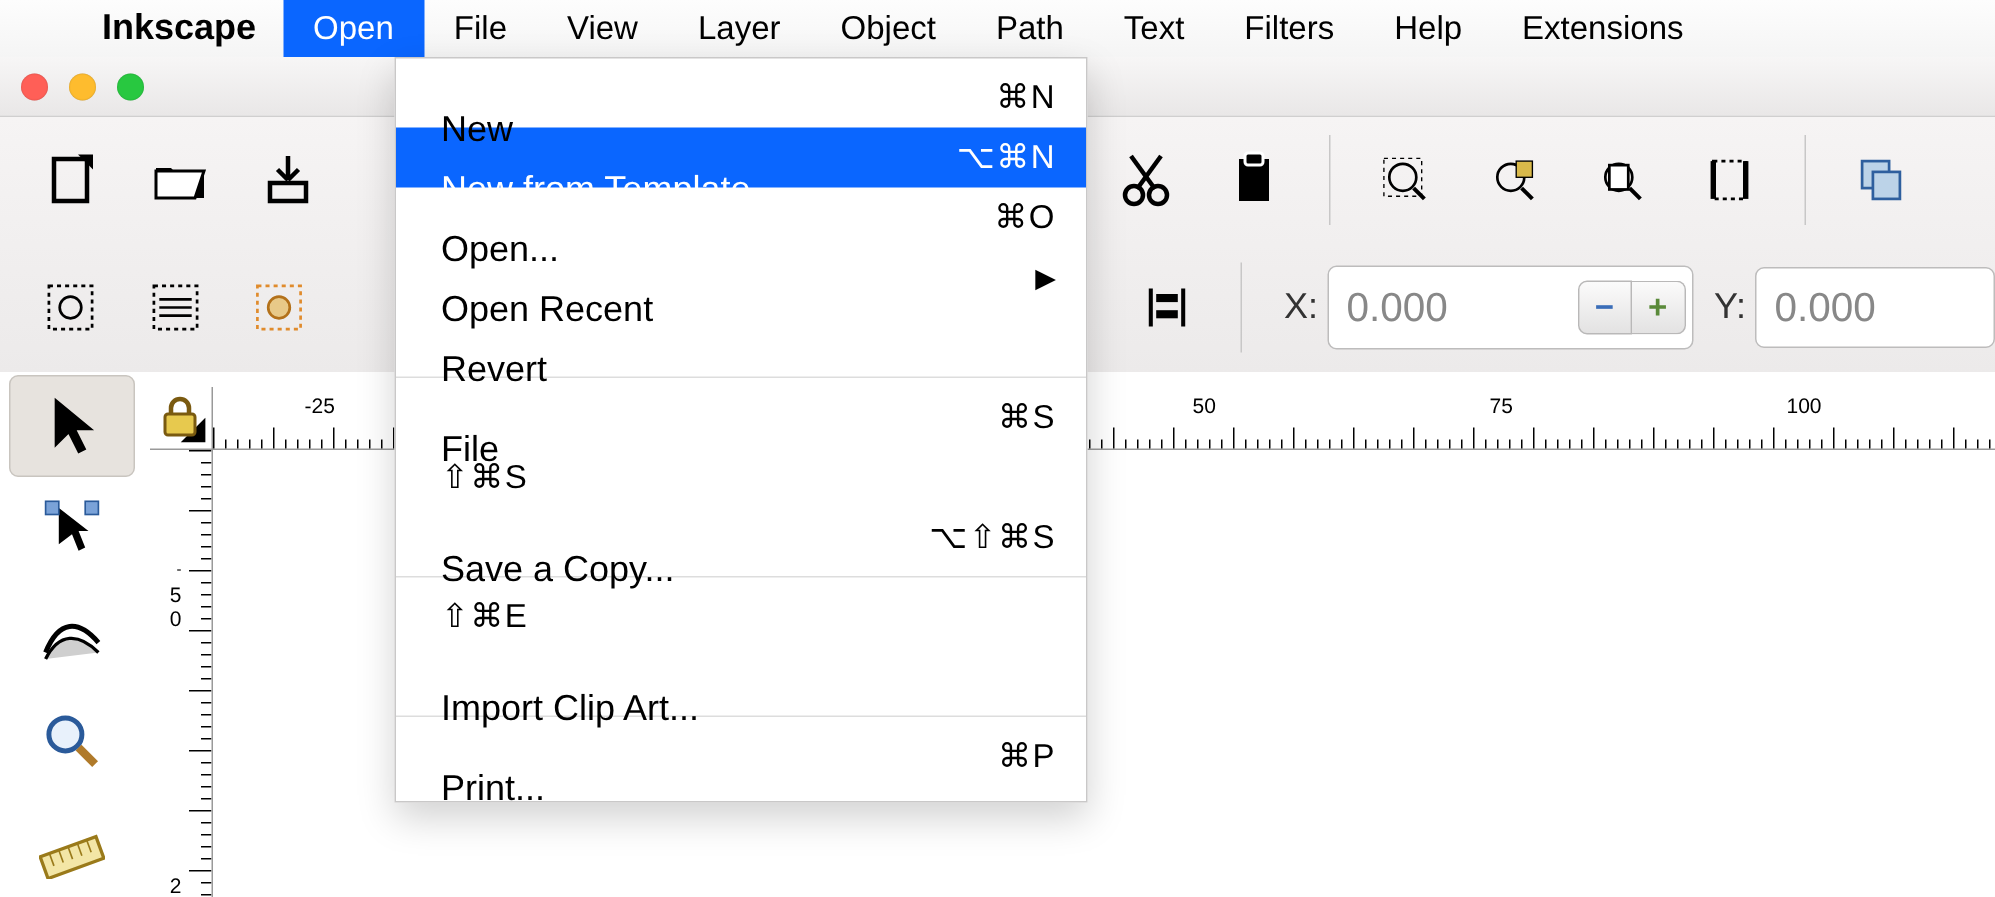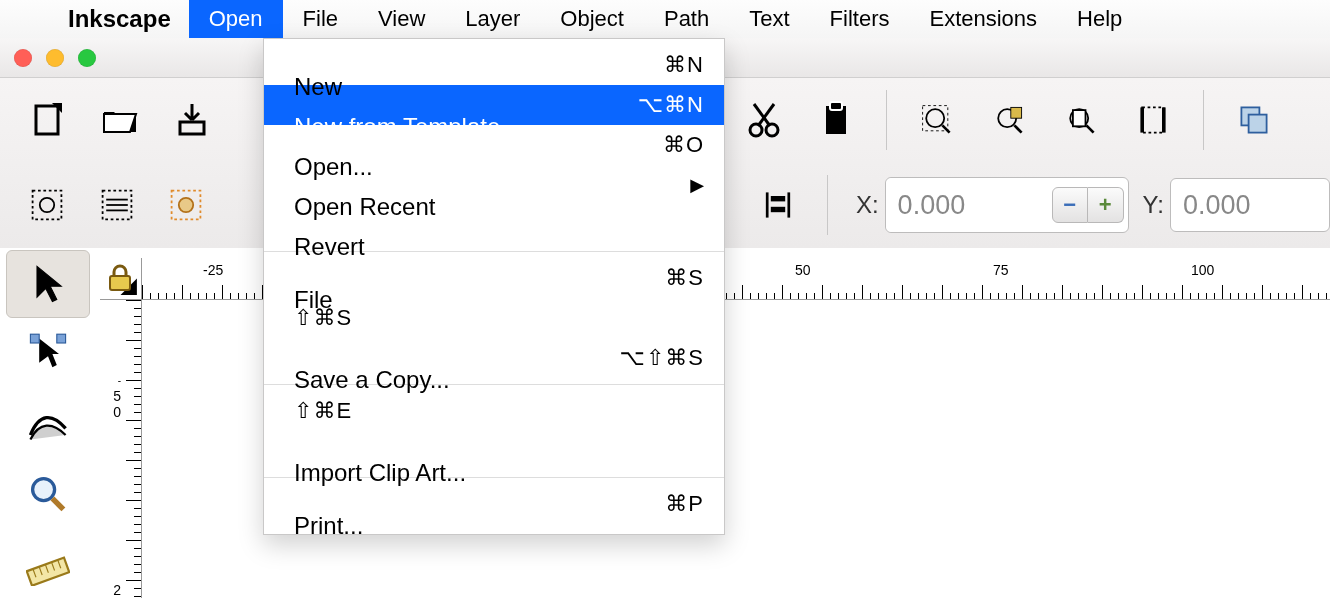--- a/index.html
+++ b/index.html
@@ -82,8 +82,8 @@
   <div class="menu-item">Path</div>
   <div class="menu-item">Text</div>
   <div class="menu-item">Filters</div>
+  <div class="menu-item">Help</div>
   <div class="menu-item">Extensions</div>
-  <div class="menu-item">Help</div>
 </div>
 
 <div class="traffic-row">

